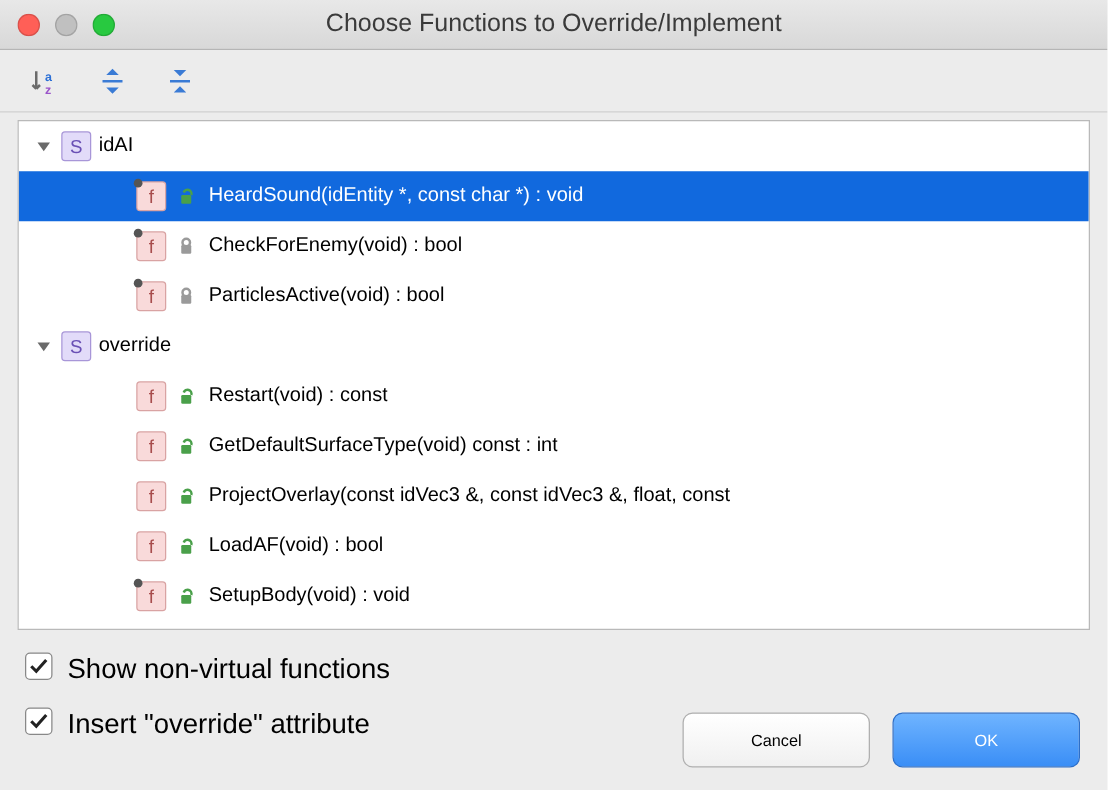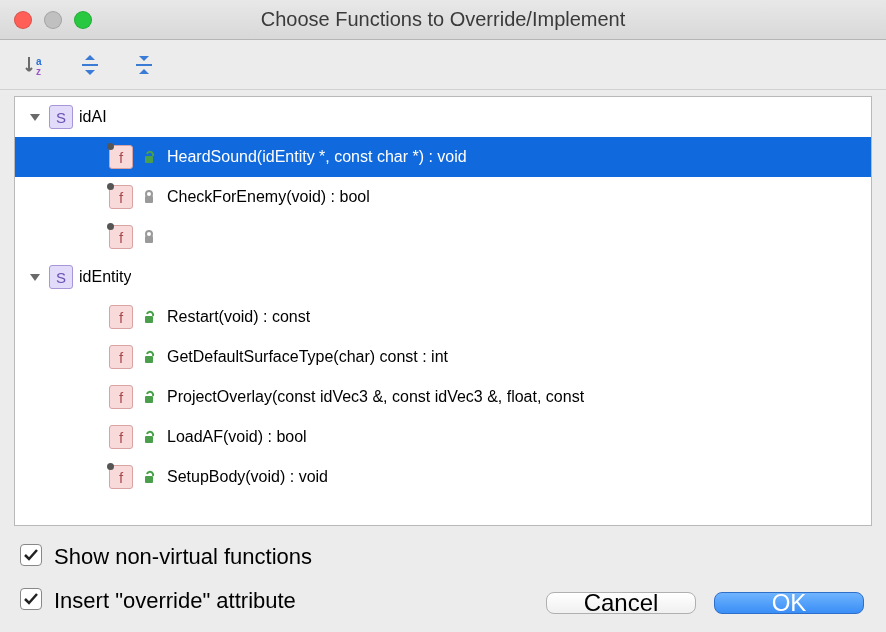--- a/index.html
+++ b/index.html
@@ -245,6 +245,7 @@
             <rect x="4" y="7" width="8" height="7" rx="1" fill="#9a9a9a"></rect>
           </svg>
         </span>
+        <span class="label">ParticlesActive(void) : bool</span>
       </div>
       <div class="row">
         <span class="expander">

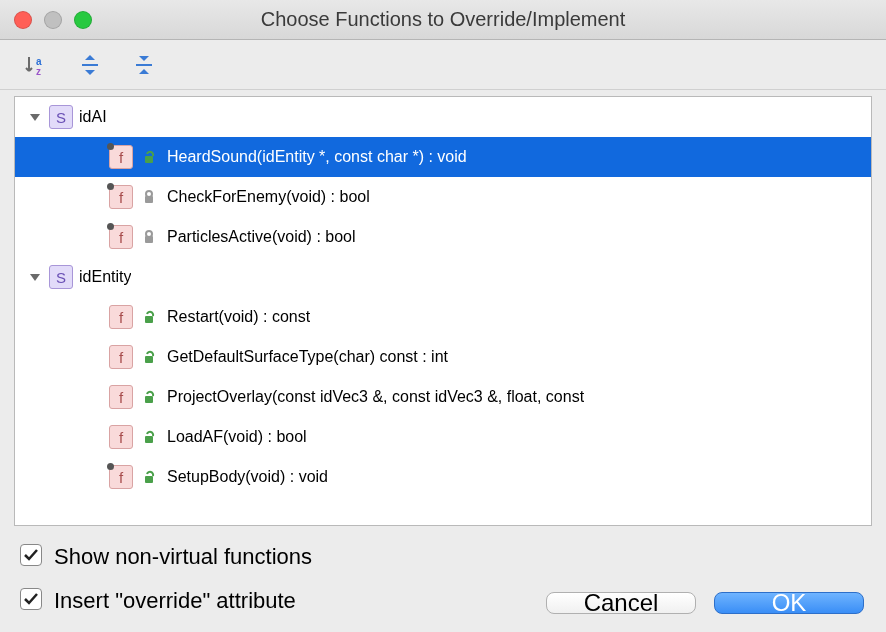--- a/index.html
+++ b/index.html
@@ -254,7 +254,7 @@
           </svg>
         </span>
         <span class="badge-s">S</span>
-        <span class="label">idEntity</span>
+        <span class="label">override</span>
       </div>
       <div class="row">
         <span class="indent" style="width:84px"></span>

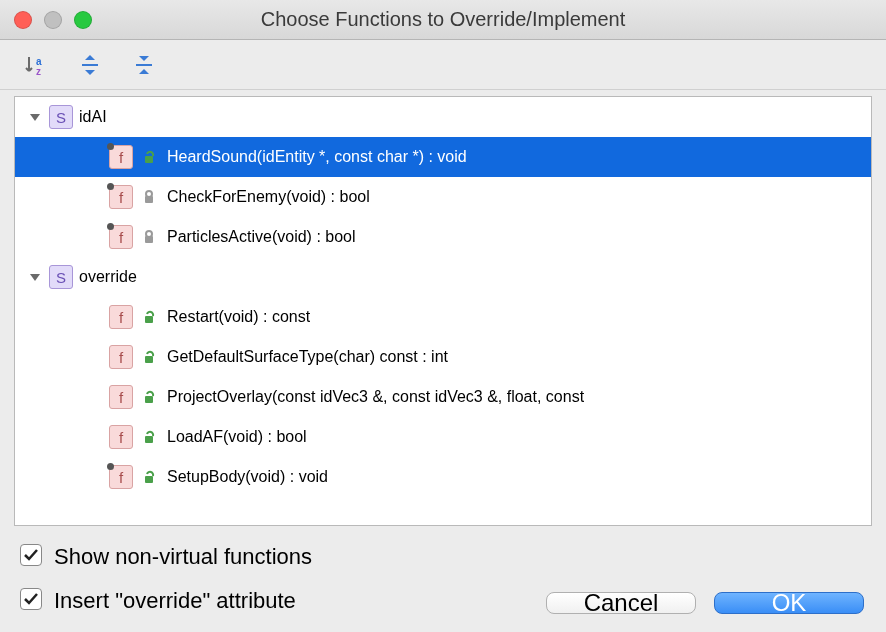--- a/index.html
+++ b/index.html
@@ -276,7 +276,7 @@
             <rect x="4" y="7" width="8" height="7" rx="1" fill="#4aa04a"></rect>
           </svg>
         </span>
-        <span class="label">GetDefaultSurfaceType(char) const : int</span>
+        <span class="label">GetDefaultSurfaceType(void) const : int</span>
       </div>
       <div class="row">
         <span class="indent" style="width:84px"></span>

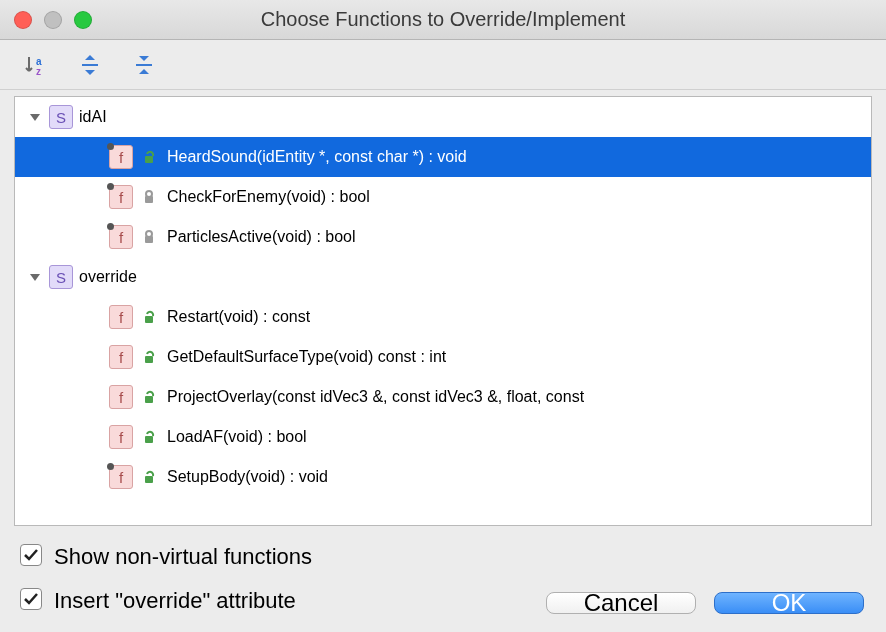--- a/index.html
+++ b/index.html
@@ -152,9 +152,9 @@
   }
   .btn {
     min-width: 150px;
-    height: 22px;
+    height: 44px;
     border-radius: 8px;
-    font-size: 24px;
+    font-size: 13px;
     display: inline-flex;
     align-items: center; justify-content: center;
     cursor: pointer;

